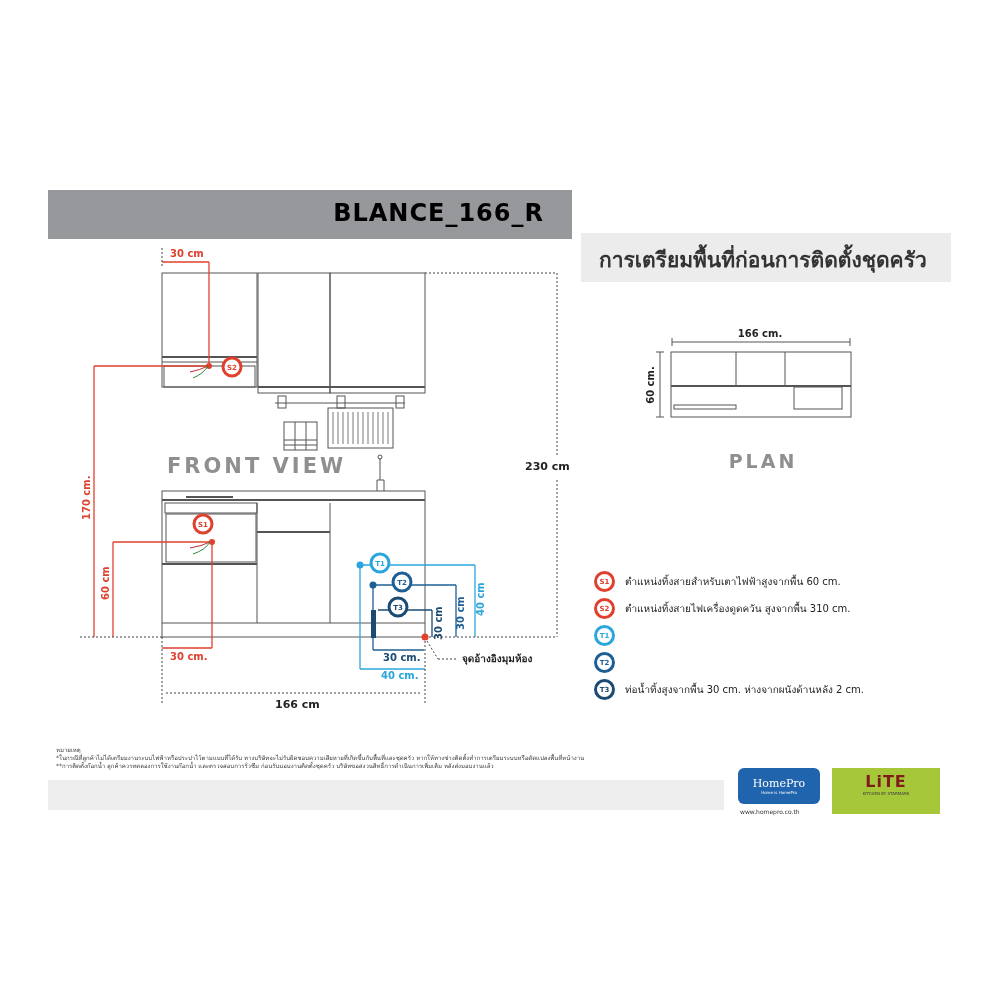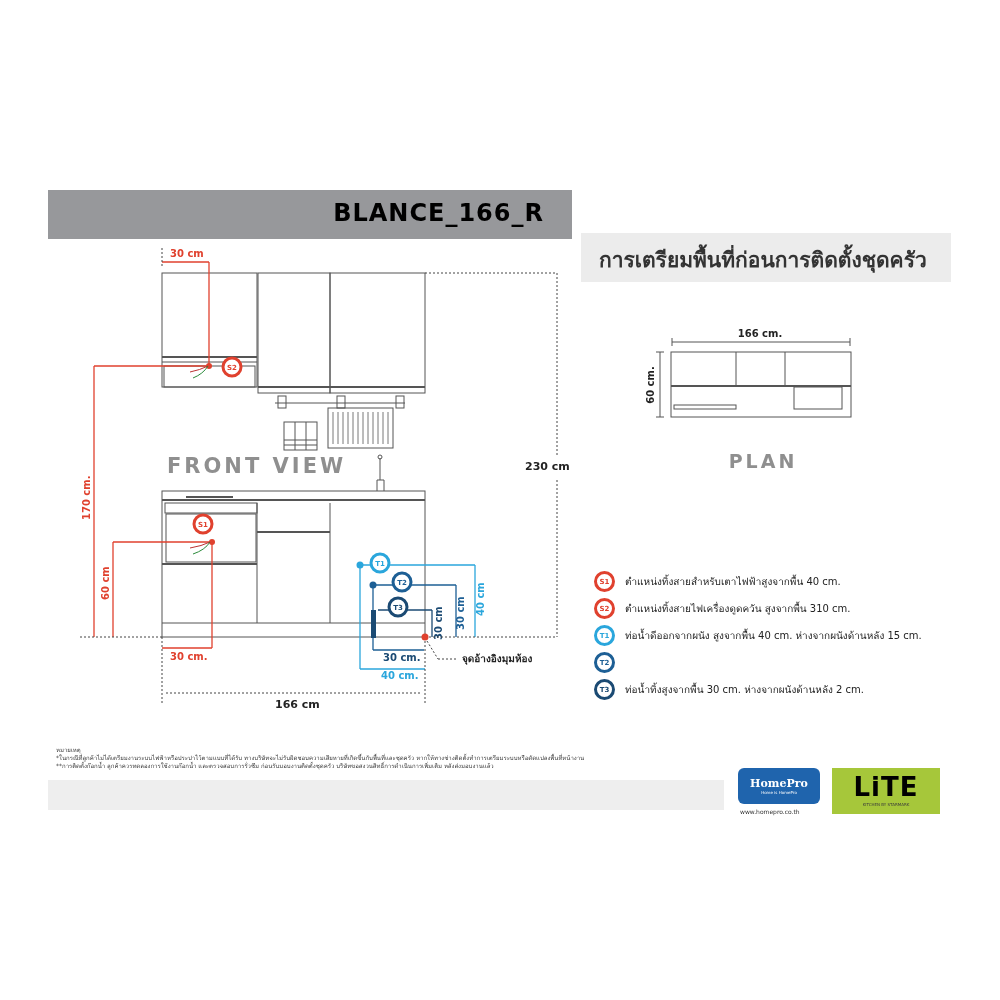--- a/index.html
+++ b/index.html
@@ -197,7 +197,7 @@
 <div class="legend">
   <div class="legend-row">
     <div class="legend-badge" style="border-color:#e0412e;color:#e0412e;">S1</div>
-    <div class="legend-text">ตำแหน่งทิ้งสายสำหรับเตาไฟฟ้าสูงจากพื้น 40 cm.</div>
+    <div class="legend-text">ตำแหน่งทิ้งสายสำหรับเตาไฟฟ้าสูงจากพื้น 60 cm.</div>
   </div>
   <div class="legend-row">
     <div class="legend-badge" style="border-color:#e0412e;color:#e0412e;">S2</div>

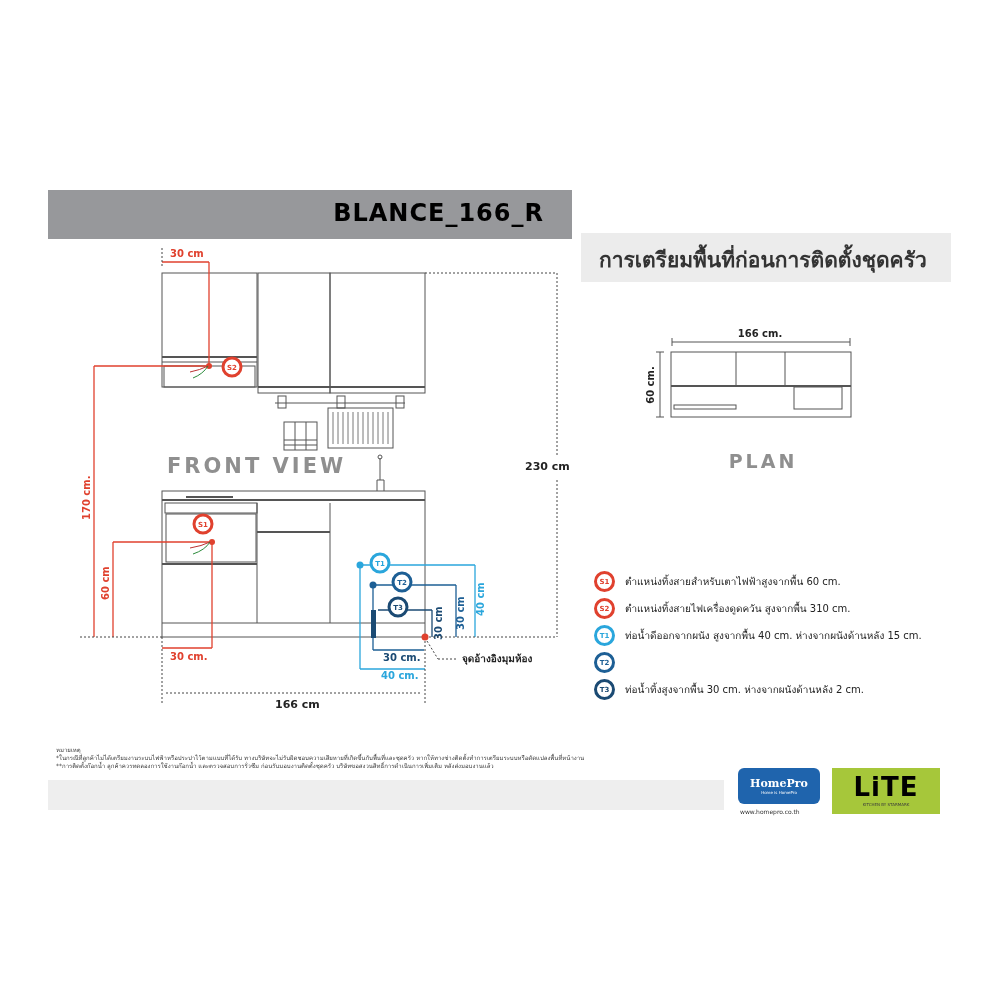--- a/index.html
+++ b/index.html
@@ -205,7 +205,6 @@
   </div>
   <div class="legend-row">
     <div class="legend-badge" style="border-color:#2aa6dc;color:#2aa6dc;">T1</div>
-    <div class="legend-text">ท่อน้ำดีออกจากผนัง สูงจากพื้น 40 cm. ห่างจากผนังด้านหลัง 15 cm.</div>
   </div>
   <div class="legend-row">
     <div class="legend-badge" style="border-color:#1d5f95;color:#1d5f95;">T2</div>

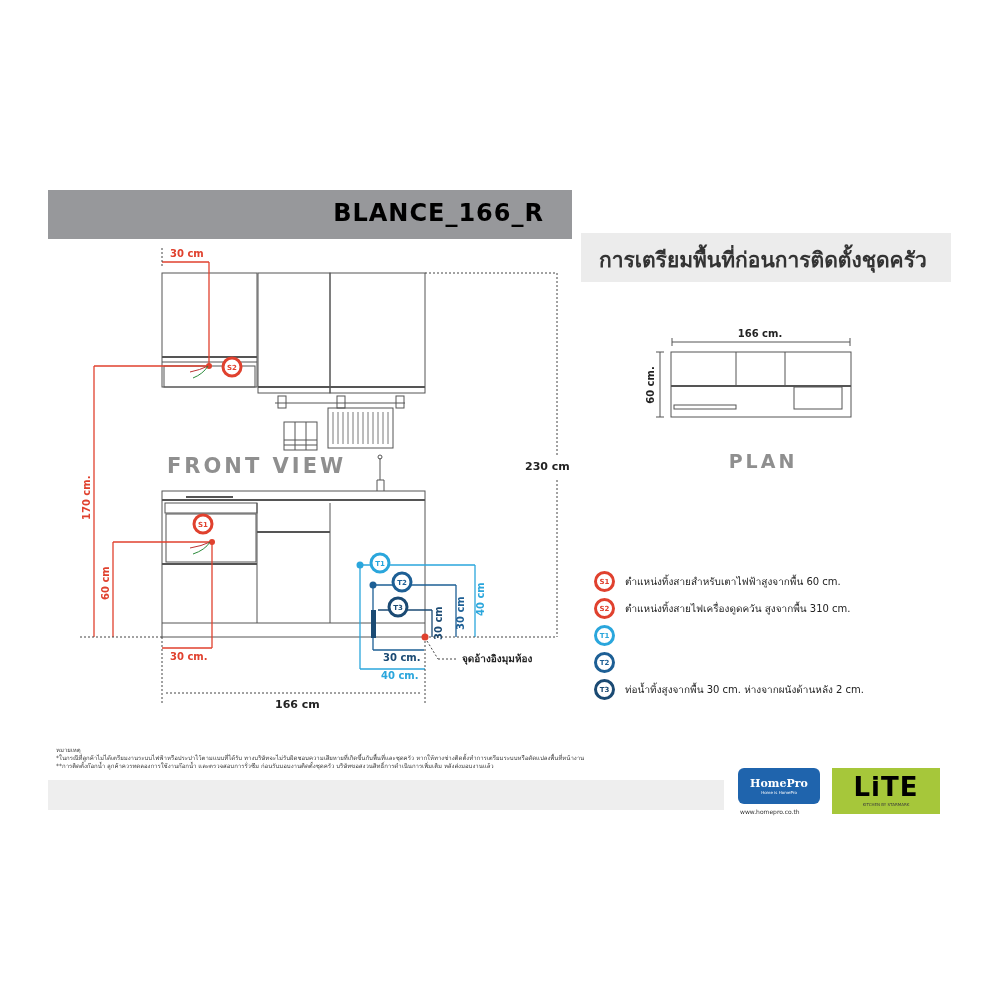--- a/index.html
+++ b/index.html
@@ -16,7 +16,7 @@
   .note { position:absolute; left:56px; top:746px; font-size:6px; color:#333; line-height:8px; }
   .footer-bar { position:absolute; left:48px; top:780px; width:676px; height:30px; background:#eeeeee; }
   .homepro { position:absolute; left:738px; top:768px; width:82px; height:36px; background:#1f64ad; border-radius:6px; color:#fff; text-align:center; }
-  .homepro .t1 { font-size:11px; font-weight:bold; margin-top:9px; font-family:"DejaVu Serif", serif; }
+  .homepro .t1 { font-size:11px; font-weight:normal; margin-top:9px; font-family:"DejaVu Serif", serif; }
   .homepro .t2 { font-size:4px; }
   .homepro-url { position:absolute; left:740px; top:808px; font-size:6px; color:#333; }
   .lite { position:absolute; left:832px; top:768px; width:108px; height:46px; background:#a6c73a; text-align:center; }

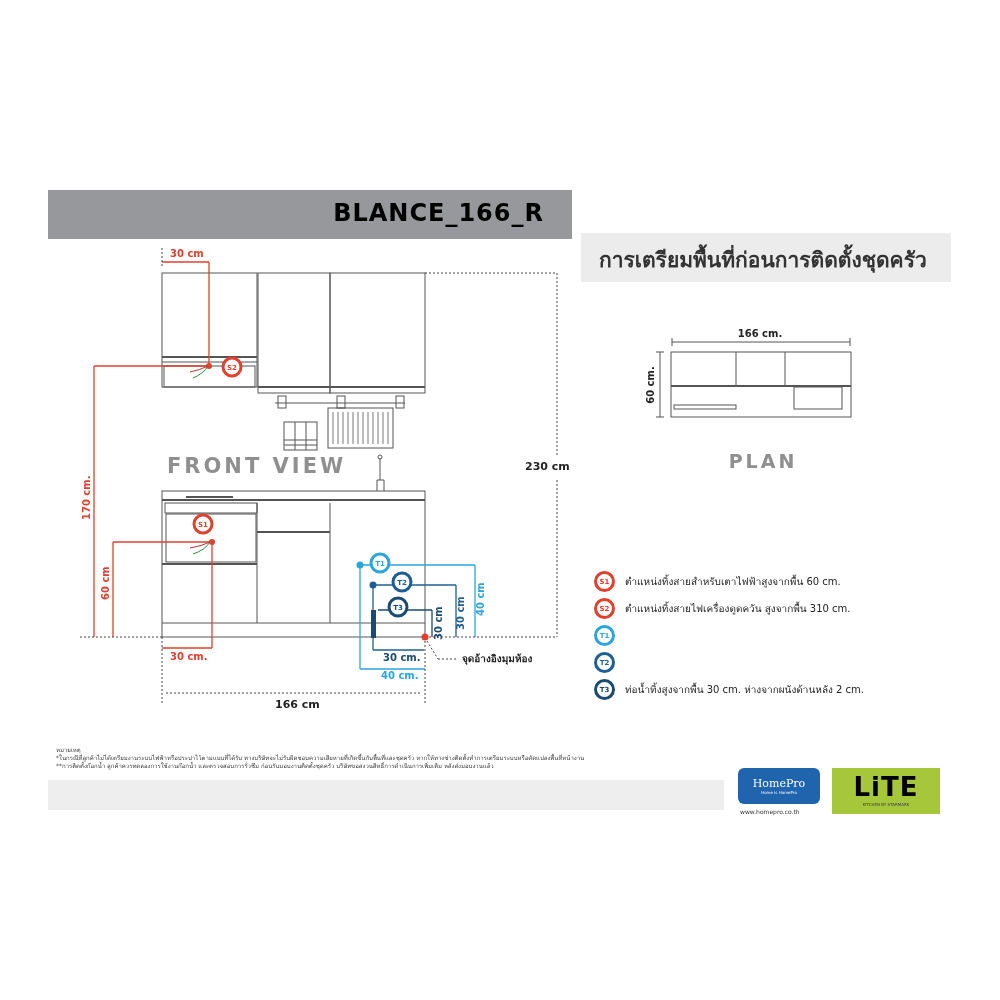--- a/index.html
+++ b/index.html
@@ -20,7 +20,7 @@
   .homepro .t2 { font-size:4px; }
   .homepro-url { position:absolute; left:740px; top:808px; font-size:6px; color:#333; }
   .lite { position:absolute; left:832px; top:768px; width:108px; height:46px; background:#a6c73a; text-align:center; }
-  .lite .l1 { font-size:26px; font-weight:bold; color:#000000; margin-top:4px; letter-spacing:1px; }
+  .lite .l1 { font-size:16px; font-weight:bold; color:#7f1d1d; margin-top:4px; letter-spacing:1px; }
   .lite .l2 { font-size:4px; color:#3a3a3a; }
   .lbl { font-family:"DejaVu Sans", sans-serif; }
 </style>

